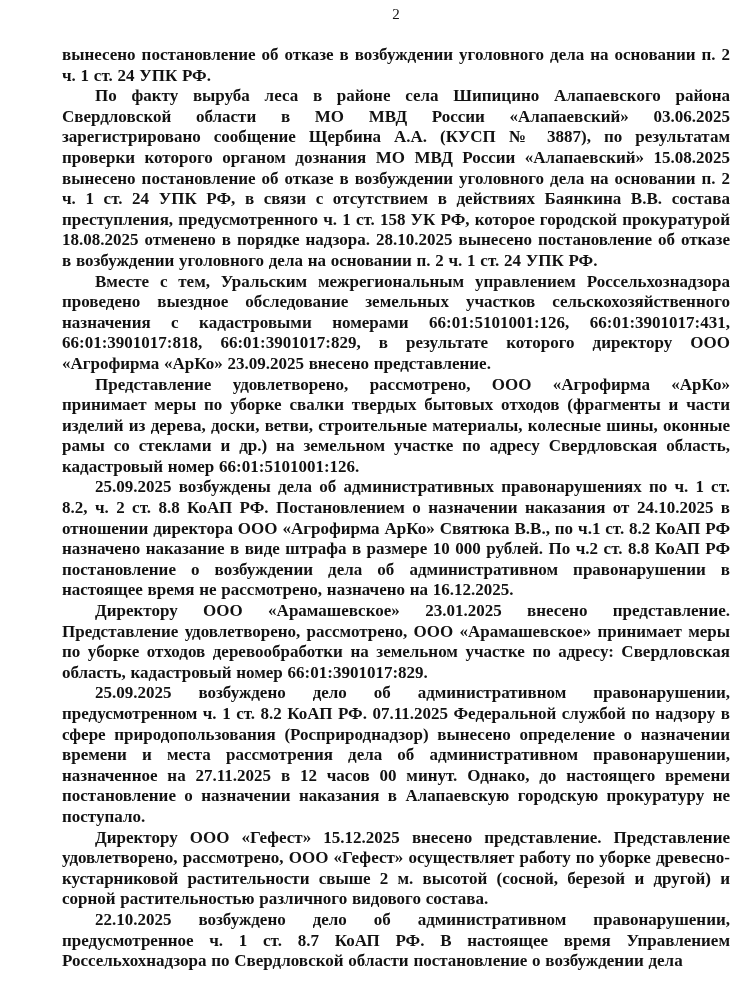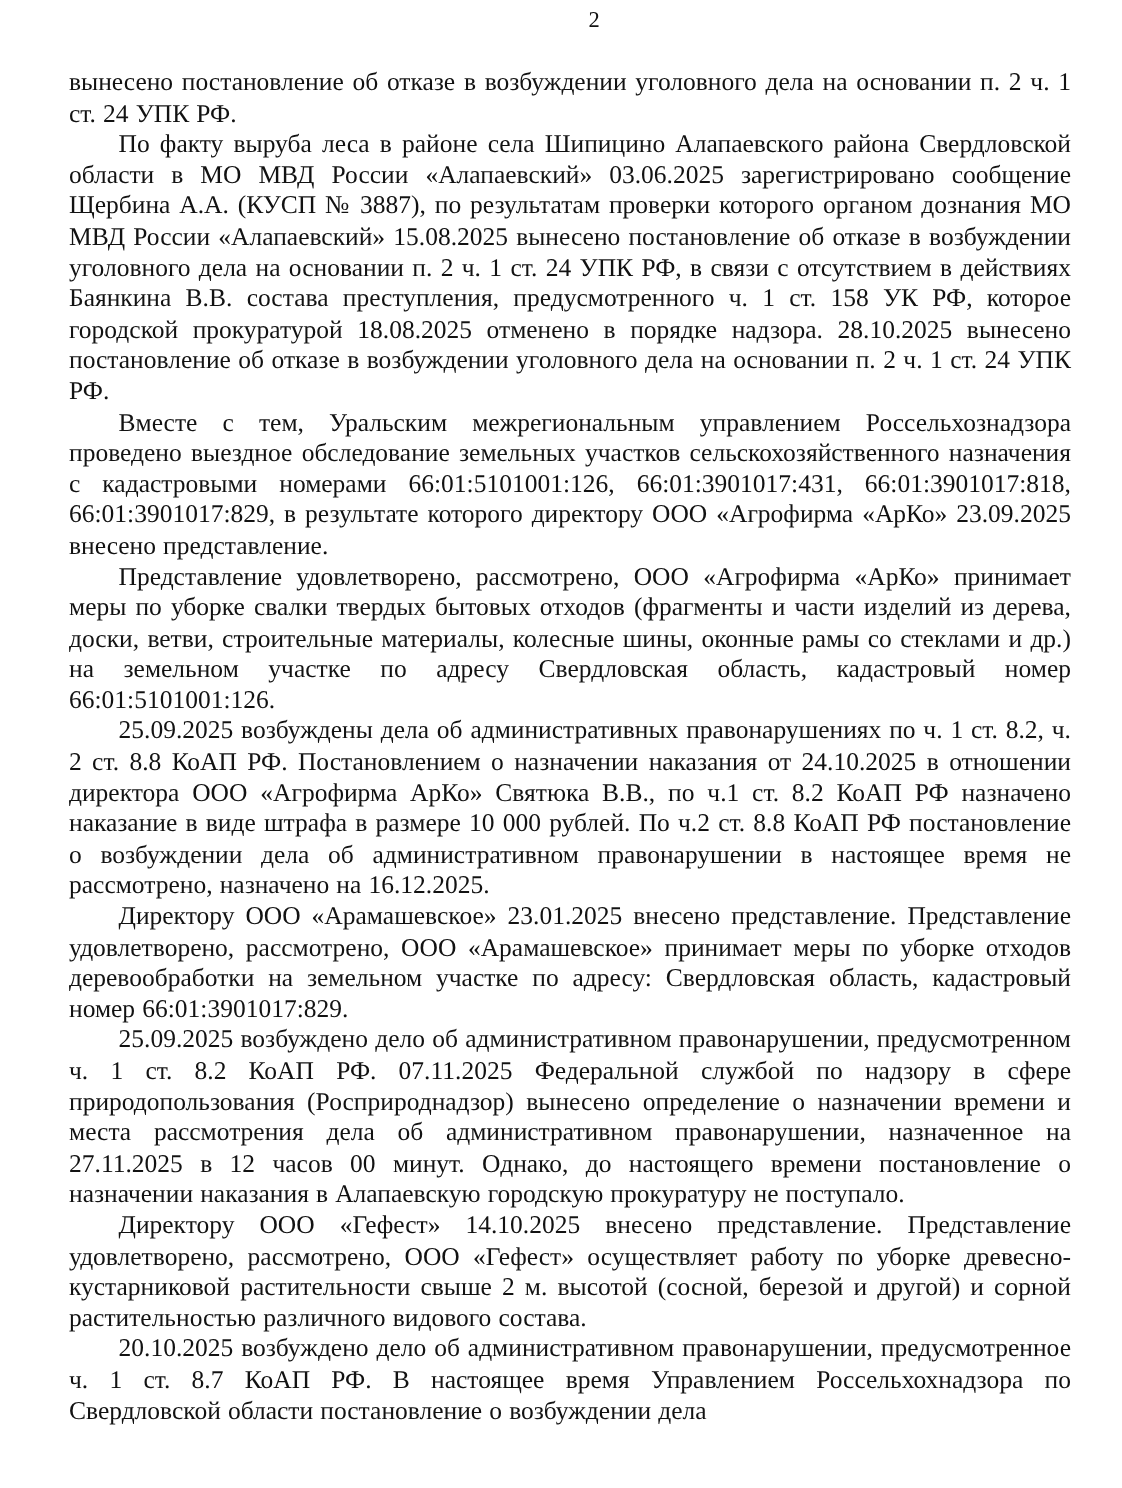--- a/index.html
+++ b/index.html
@@ -28,8 +28,9 @@
   .body-text {
     position: absolute;
     top: 45px;
-    left: 46px;
+    left: 62px;
     width: 668px;
+    font-weight: bold;
   }
   .body-text p {
     margin: 0;

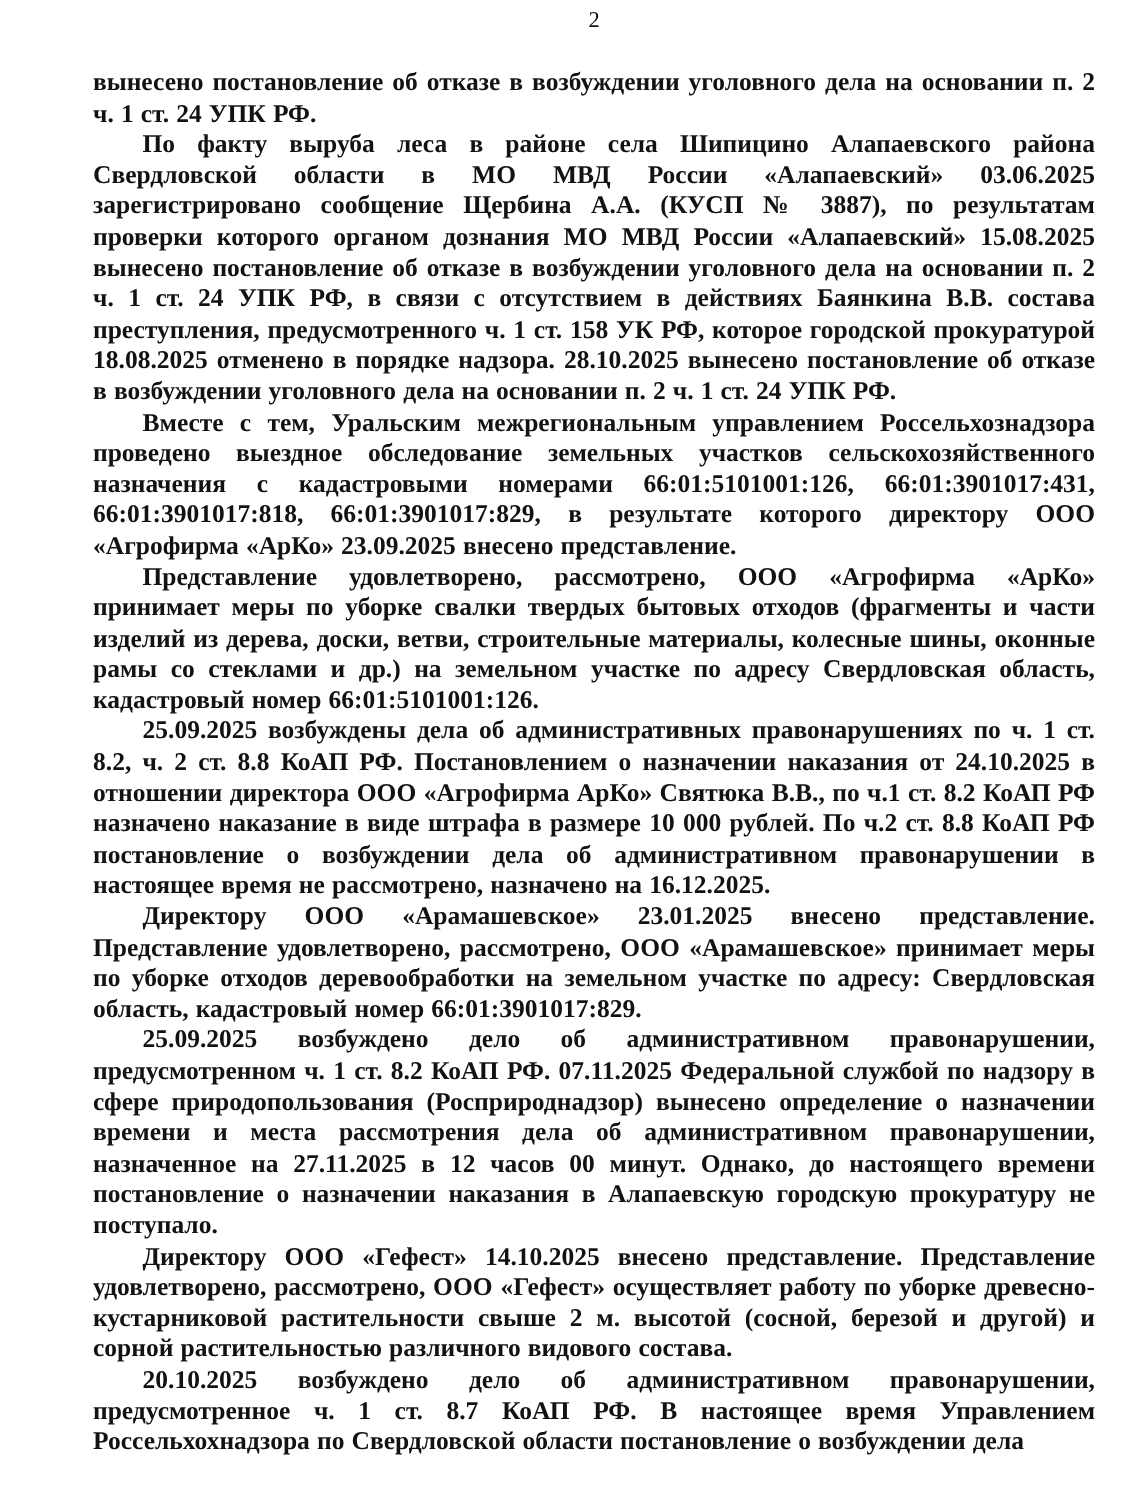--- a/index.html
+++ b/index.html
@@ -57,7 +57,7 @@
       <p class="indent">25.09.2025 возбуждены дела об административных правонарушениях по ч. 1 ст. 8.2, ч. 2 ст. 8.8 КоАП РФ. Постановлением о назначении наказания от 24.10.2025 в отношении директора ООО «Агрофирма АрКо» Святюка В.В., по ч.1 ст. 8.2 КоАП РФ назначено наказание в виде штрафа в размере 10 000 рублей. По ч.2 ст. 8.8 КоАП РФ постановление о возбуждении дела об административном правонарушении в настоящее время не рассмотрено, назначено на 16.12.2025.</p>
       <p class="indent">Директору ООО «Арамашевское» 23.01.2025 внесено представление. Представление удовлетворено, рассмотрено, ООО «Арамашевское» принимает меры по уборке отходов деревообработки на земельном участке по адресу: Свердловская область, кадастровый номер 66:01:3901017:829.</p>
       <p class="indent">25.09.2025 возбуждено дело об административном правонарушении, предусмотренном ч. 1 ст. 8.2 КоАП РФ. 07.11.2025 Федеральной службой по надзору в сфере природопользования (Росприроднадзор) вынесено определение о назначении времени и места рассмотрения дела об административном правонарушении, назначенное на 27.11.2025 в 12 часов 00 минут. Однако, до настоящего времени постановление о назначении наказания в Алапаевскую городскую прокуратуру не поступало.</p>
-      <p class="indent">Директору ООО «Гефест» 14.10.2025 внесено представление. Представление удовлетворено, рассмотрено, ООО «Гефест» осуществляет работу по уборке древесно-кустарниковой растительности свыше 2 м. высотой (сосной, березой и другой) и сорной растительностью различного видового состава.</p>
+      <p class="indent">Директору ООО «Гефест» 15.12.2025 внесено представление. Представление удовлетворено, рассмотрено, ООО «Гефест» осуществляет работу по уборке древесно-кустарниковой растительности свыше 2 м. высотой (сосной, березой и другой) и сорной растительностью различного видового состава.</p>
       <p class="indent">20.10.2025 возбуждено дело об административном правонарушении, предусмотренное ч. 1 ст. 8.7 КоАП РФ. В настоящее время Управлением Россельхохнадзора по Свердловской области постановление о возбуждении дела</p>
     </div>
 </div>

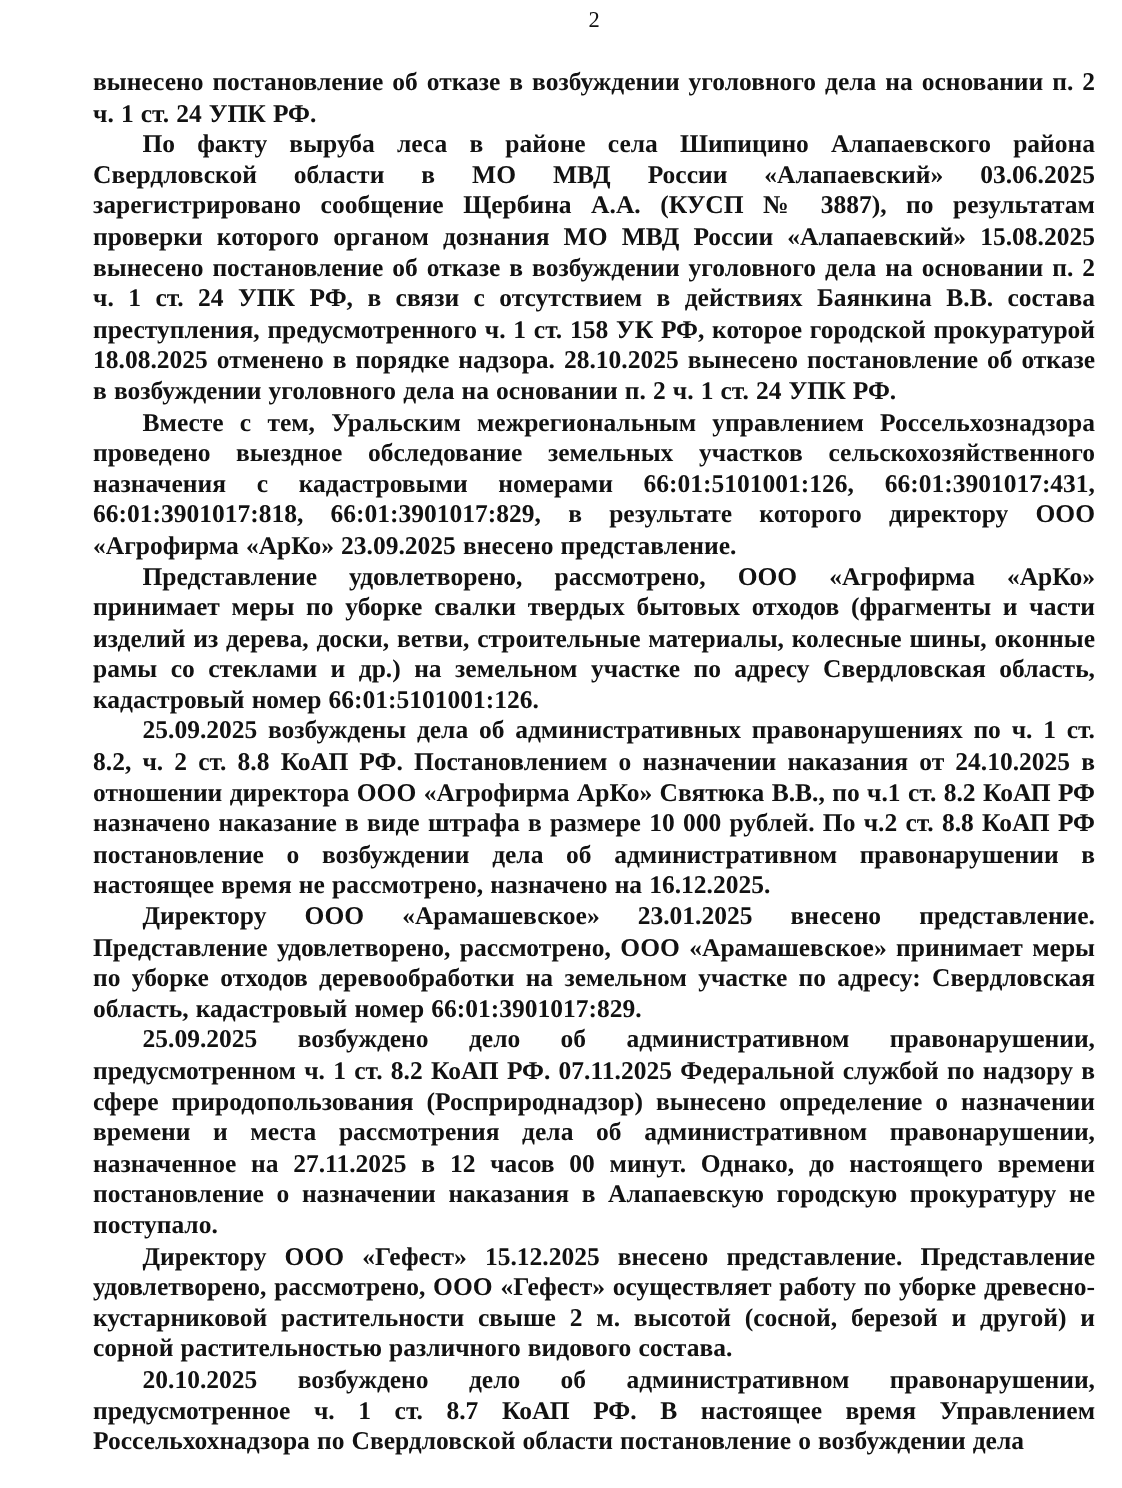--- a/index.html
+++ b/index.html
@@ -58,7 +58,7 @@
       <p class="indent">Директору ООО «Арамашевское» 23.01.2025 внесено представление. Представление удовлетворено, рассмотрено, ООО «Арамашевское» принимает меры по уборке отходов деревообработки на земельном участке по адресу: Свердловская область, кадастровый номер 66:01:3901017:829.</p>
       <p class="indent">25.09.2025 возбуждено дело об административном правонарушении, предусмотренном ч. 1 ст. 8.2 КоАП РФ. 07.11.2025 Федеральной службой по надзору в сфере природопользования (Росприроднадзор) вынесено определение о назначении времени и места рассмотрения дела об административном правонарушении, назначенное на 27.11.2025 в 12 часов 00 минут. Однако, до настоящего времени постановление о назначении наказания в Алапаевскую городскую прокуратуру не поступало.</p>
       <p class="indent">Директору ООО «Гефест» 15.12.2025 внесено представление. Представление удовлетворено, рассмотрено, ООО «Гефест» осуществляет работу по уборке древесно-кустарниковой растительности свыше 2 м. высотой (сосной, березой и другой) и сорной растительностью различного видового состава.</p>
-      <p class="indent">20.10.2025 возбуждено дело об административном правонарушении, предусмотренное ч. 1 ст. 8.7 КоАП РФ. В настоящее время Управлением Россельхохнадзора по Свердловской области постановление о возбуждении дела</p>
+      <p class="indent">22.10.2025 возбуждено дело об административном правонарушении, предусмотренное ч. 1 ст. 8.7 КоАП РФ. В настоящее время Управлением Россельхохнадзора по Свердловской области постановление о возбуждении дела</p>
     </div>
 </div>
 

